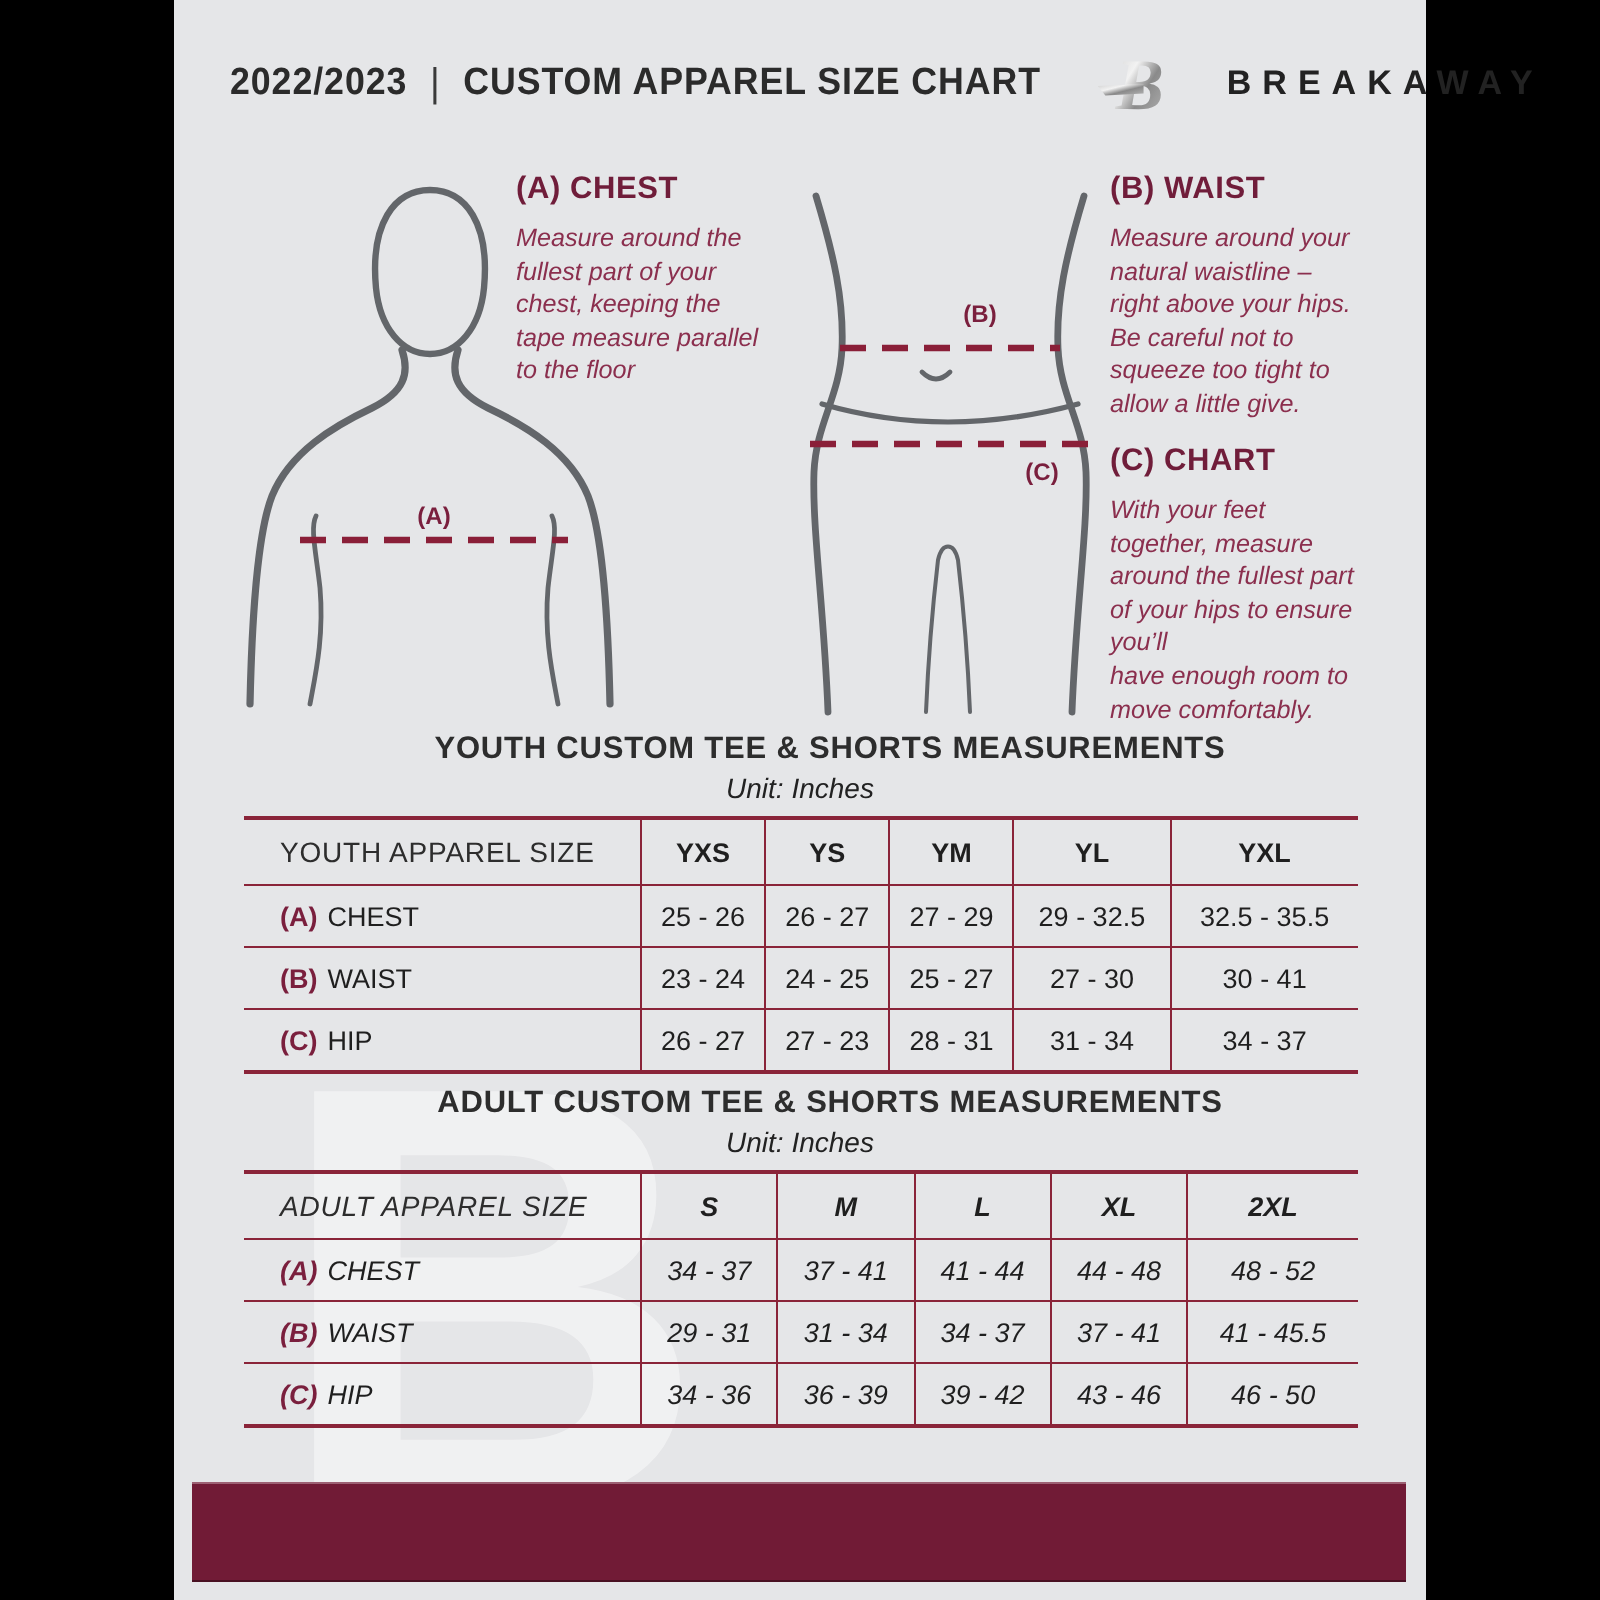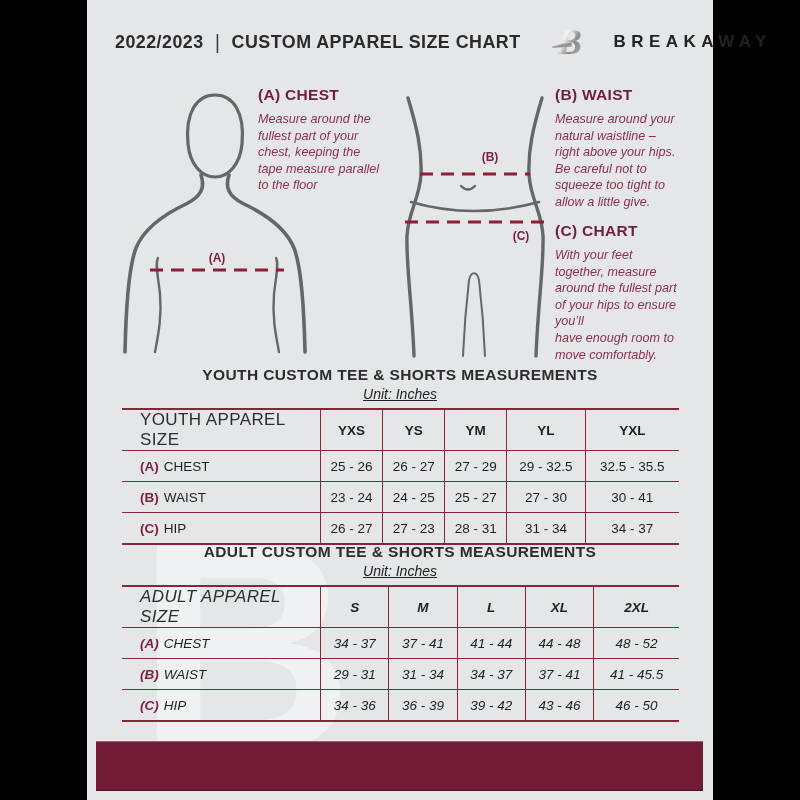--- a/index.html
+++ b/index.html
@@ -47,7 +47,7 @@
   
   .tbl-title{
     position:absolute;left:0;width:626px;text-align:center;
-    font-weight:700;font-size:15.5px;color:#2d2d2d;letter-spacing:.4px;
+    font-weight:700;font-size:15.5px;color:#2d2d2d;letter-spacing:.4px;padding-left:15px;
   }
   .tbl-unit{
     position:absolute;left:0;width:626px;text-align:center;

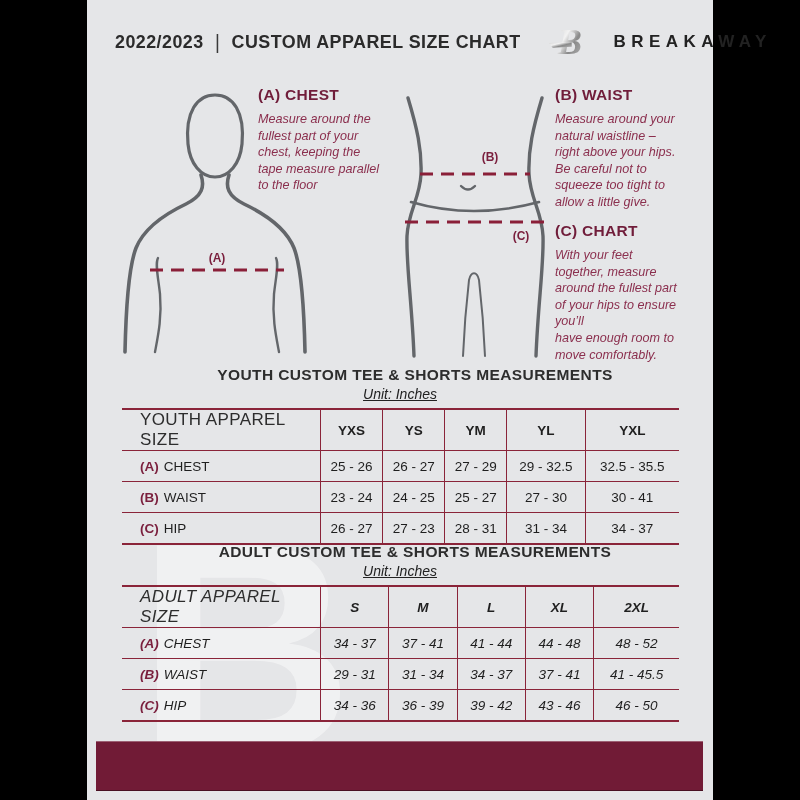--- a/index.html
+++ b/index.html
@@ -51,7 +51,7 @@
   }
   .tbl-unit{
     position:absolute;left:0;width:626px;text-align:center;
-    font-style:italic;font-size:14px;color:#222;text-decoration:underline;
+    font-style:italic;font-size:14px;color:#222;
   }
   table.size-table{
     position:absolute;left:35px;width:557px;border-collapse:collapse;

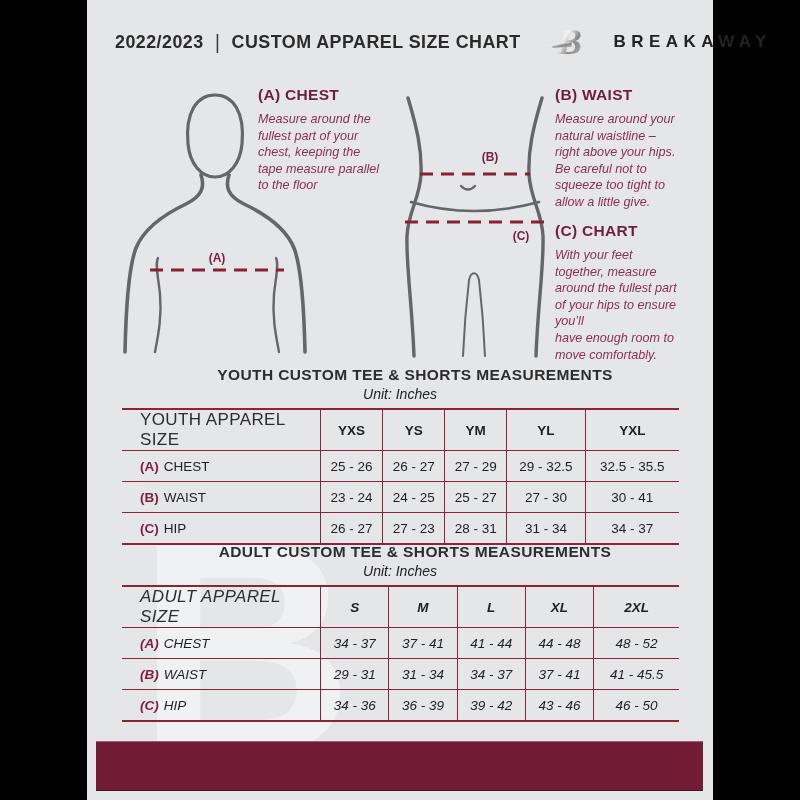--- a/index.html
+++ b/index.html
@@ -64,7 +64,7 @@
   table.size-table th{font-weight:700;height:32px;}
   table.size-table th+th,table.size-table td+td{border-left:1.8px solid #8A2439;}
   table.size-table .col-label{width:180px;text-align:left;padding-left:18px;font-weight:400;}
-  table.size-table th.col-label{font-weight:400;font-size:17px;color:#2d2d2d;letter-spacing:.4px;}
+  table.size-table th.col-label{font-weight:400;font-size:14px;color:#2d2d2d;letter-spacing:.4px;}
   .row-prefix{font-weight:800;color:#7a1f3d;margin-right:5px;}
   #youth-title{top:366px;} #youth-unit{top:386px;}
   #youth-table{top:408px;}

